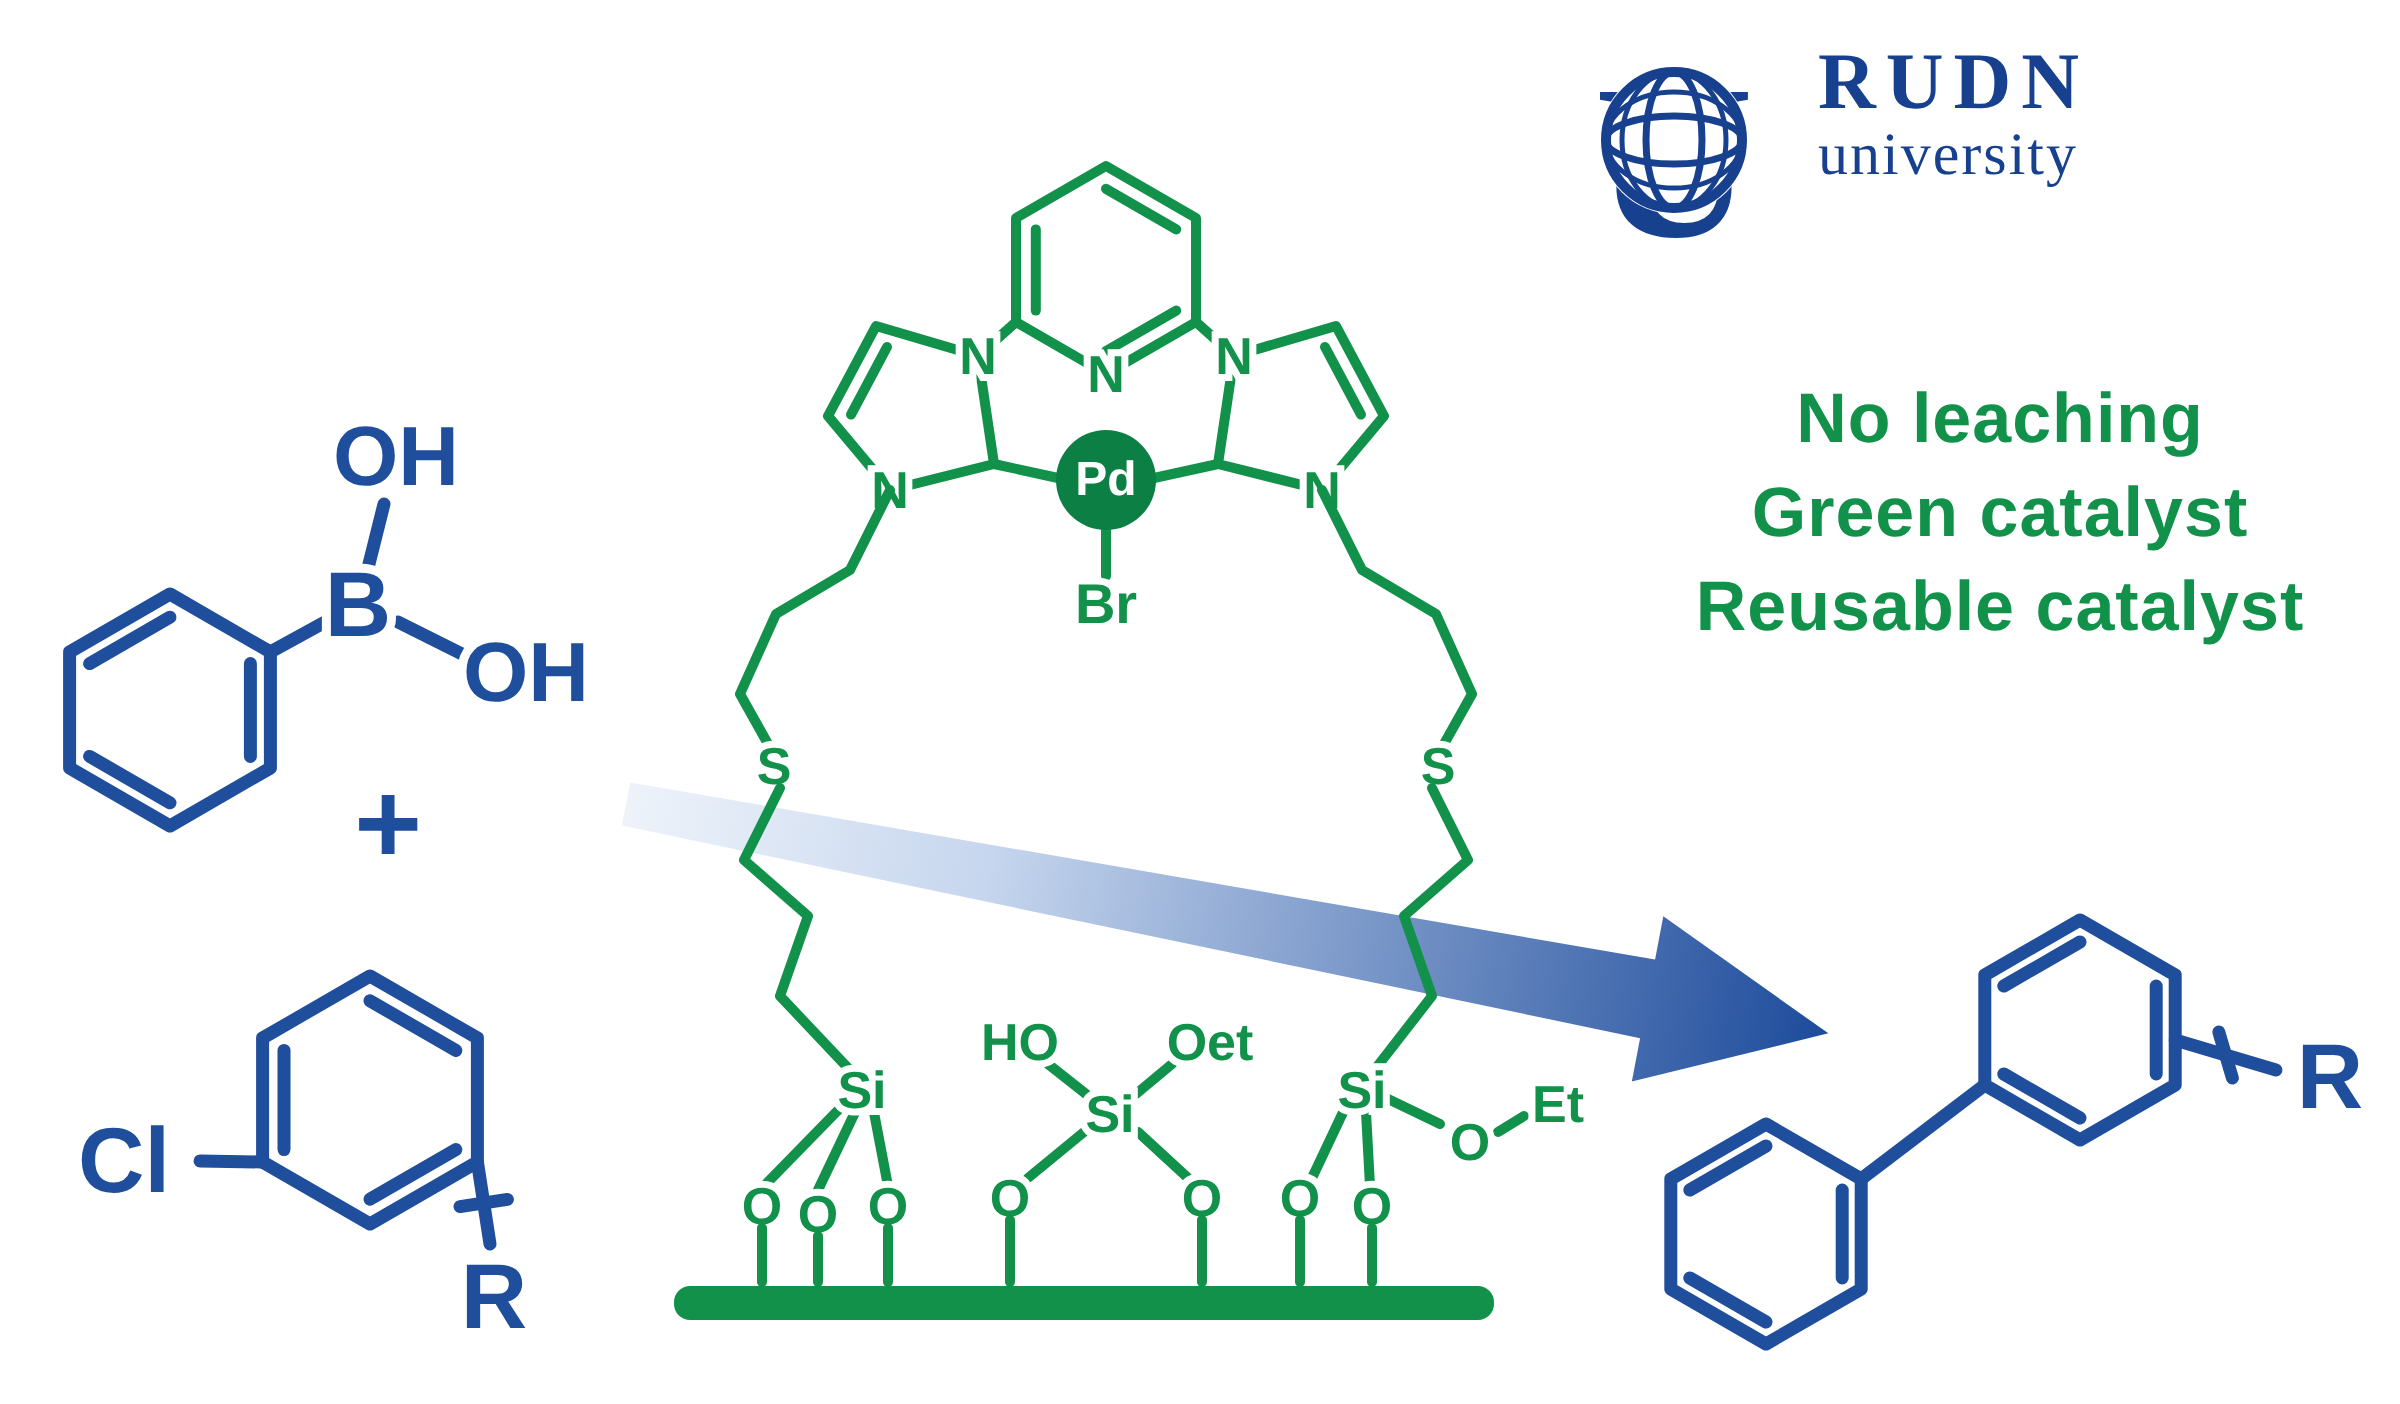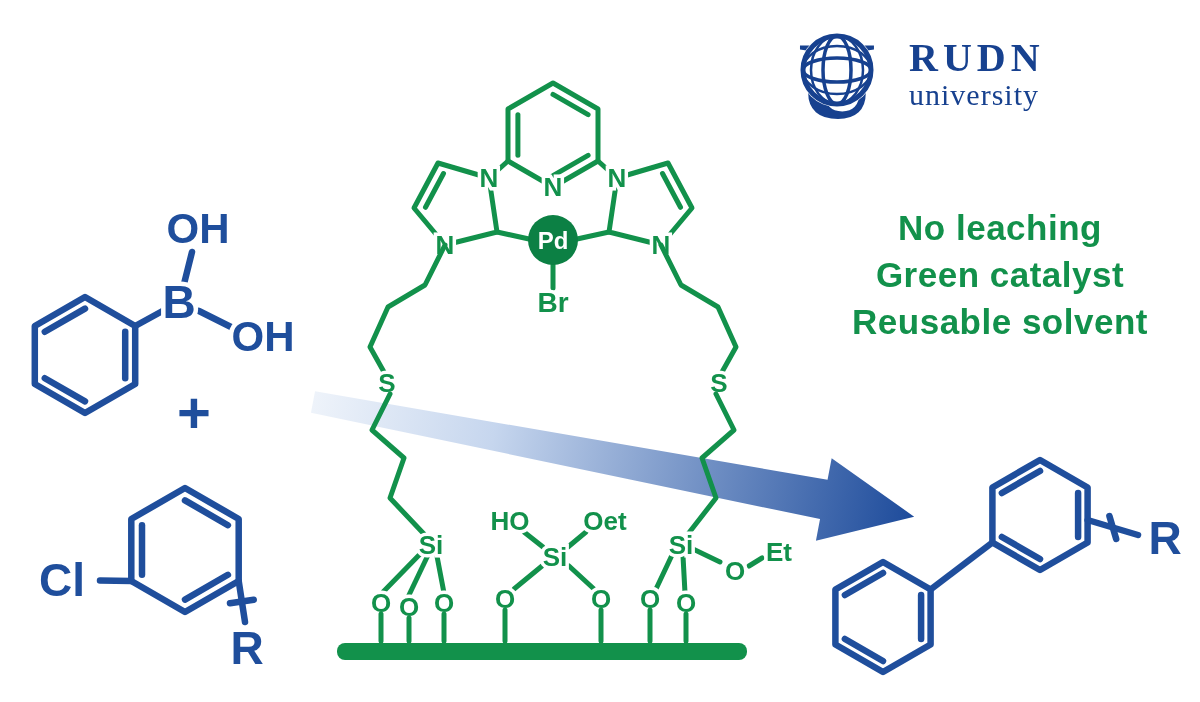--- a/index.html
+++ b/index.html
@@ -34,7 +34,7 @@
     color:var(--green);font-weight:bold;font-size:35px;line-height:47px;letter-spacing:.5px}
 
   
-  .logo{position:absolute;left:780px;top:20px;display:flex;align-items:center;gap:14px}
+  .logo{position:absolute;left:780px;top:20px;display:flex;align-items:flex-start;gap:14px}
   .logo-text{font-family:"Liberation Serif",serif;color:var(--logo_blue);display:flex;flex-direction:column}
   .logo-title{font-size:40px;font-weight:bold;letter-spacing:5px;line-height:1.05}
   .logo-sub{font-size:30px;letter-spacing:1px;line-height:1.05}

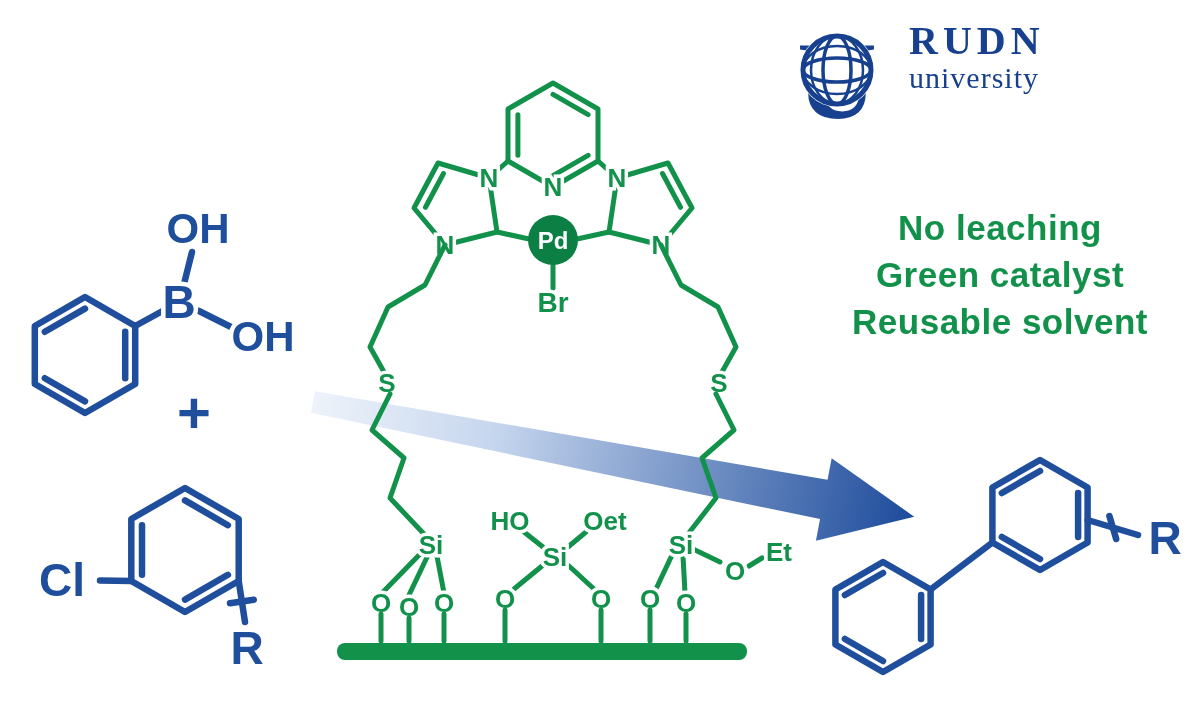--- a/index.html
+++ b/index.html
@@ -30,7 +30,7 @@
     fill:var(--blue);text-anchor:middle;dominant-baseline:central}
 
   
-  .claims{position:absolute;left:828px;top:204px;width:344px;text-align:center;
+  .claims{position:absolute;left:828px;top:186px;width:344px;text-align:center;
     color:var(--green);font-weight:bold;font-size:35px;line-height:47px;letter-spacing:.5px}
 
   

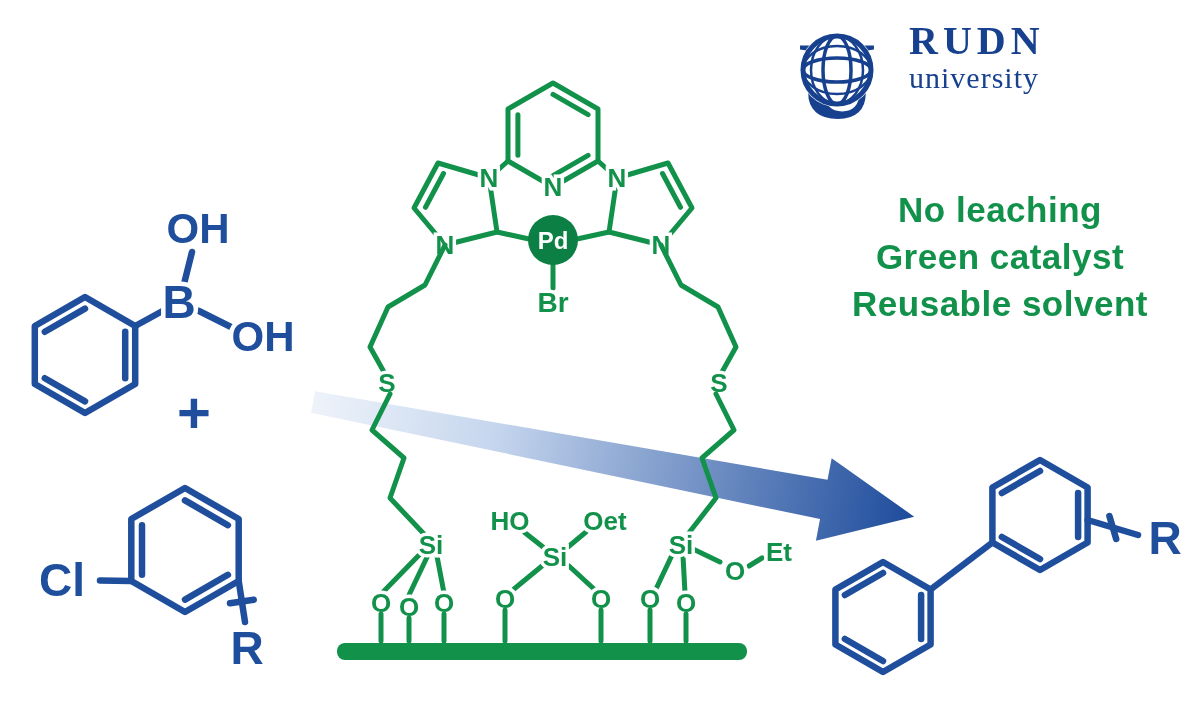--- a/index.html
+++ b/index.html
@@ -192,7 +192,7 @@
   <div class="claims">
     <div>No leaching</div>
     <div>Green catalyst</div>
-    <div>Reusable solvent</div>
+    <div>Reusable catalyst</div>
   </div>
 
 </div>

